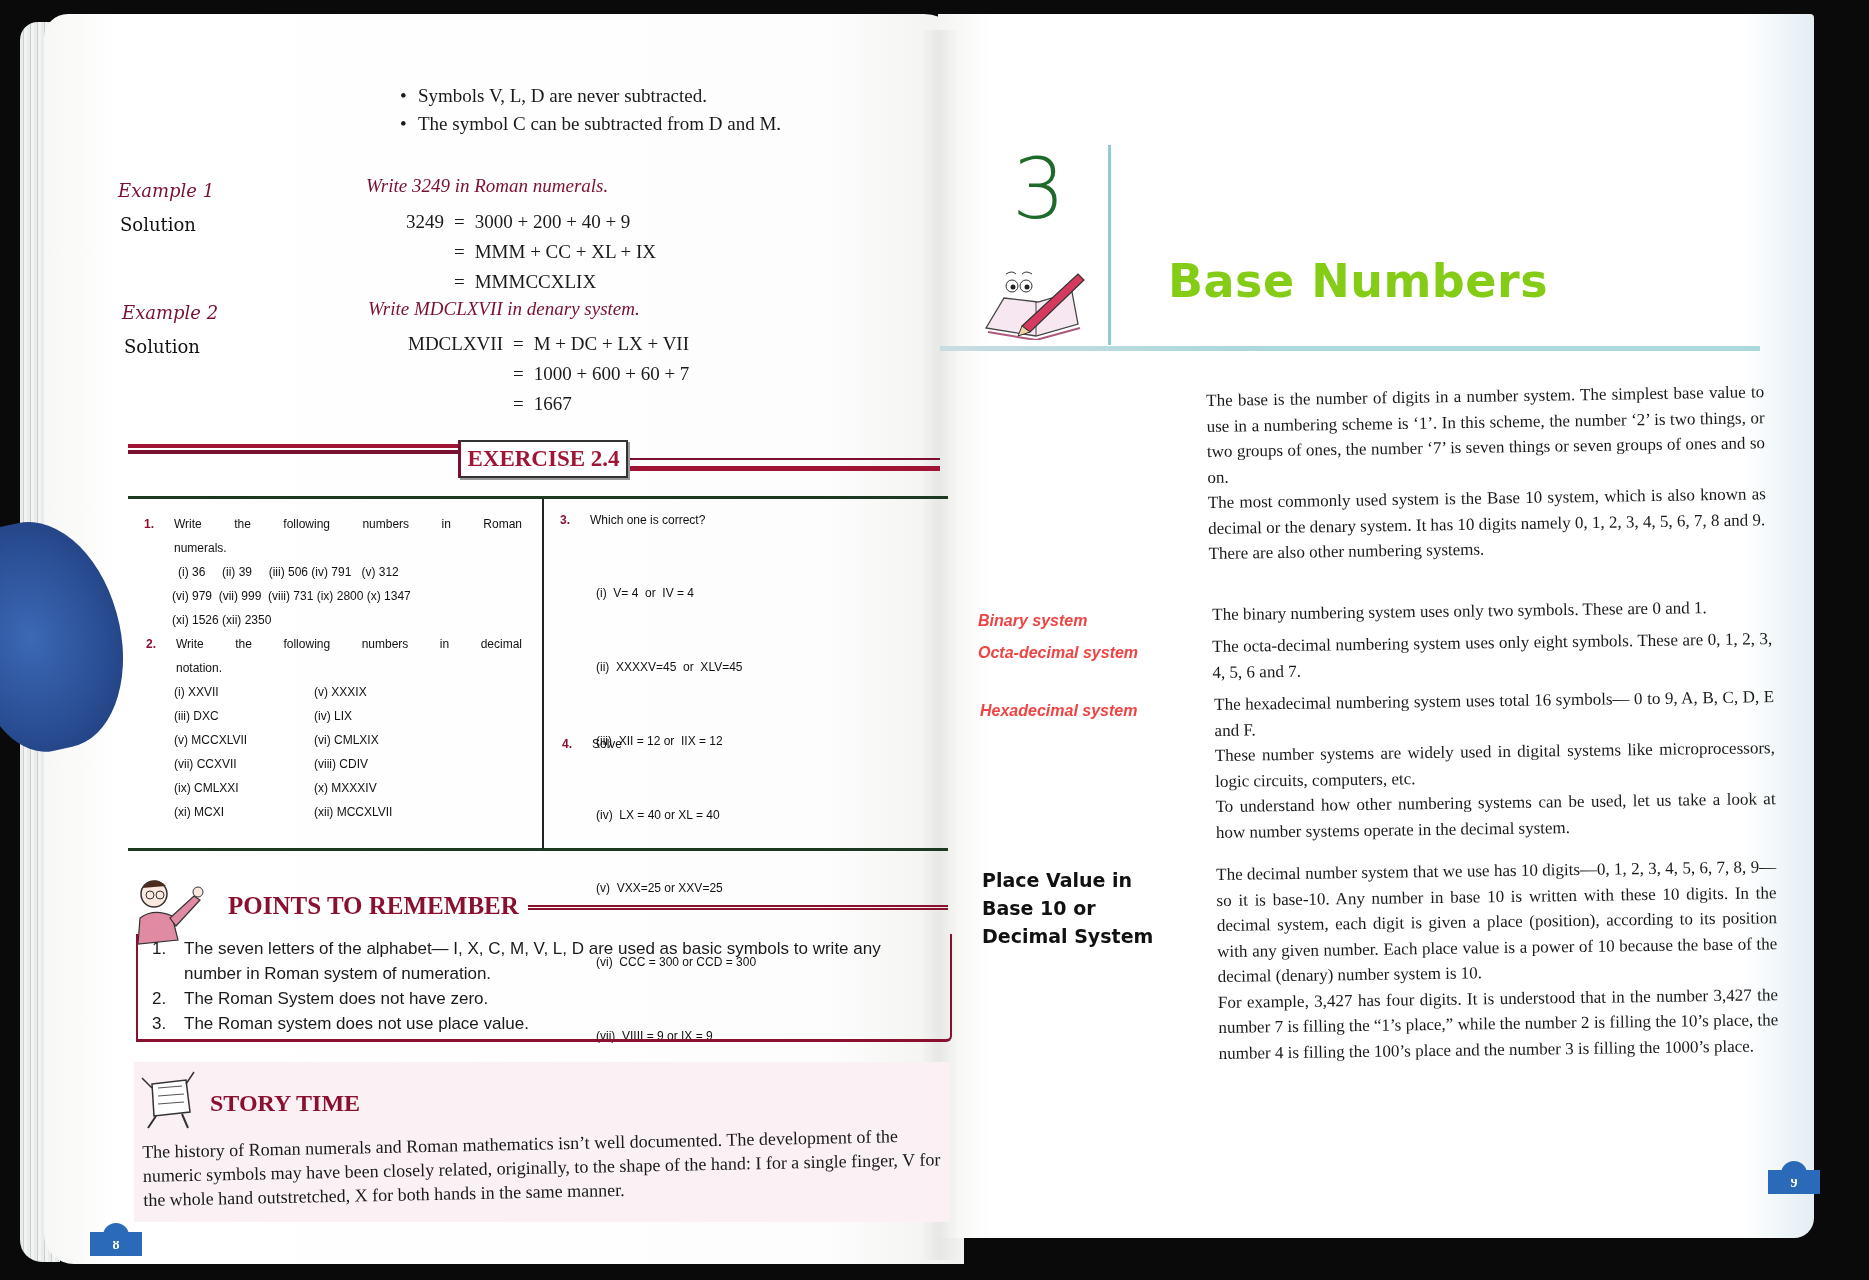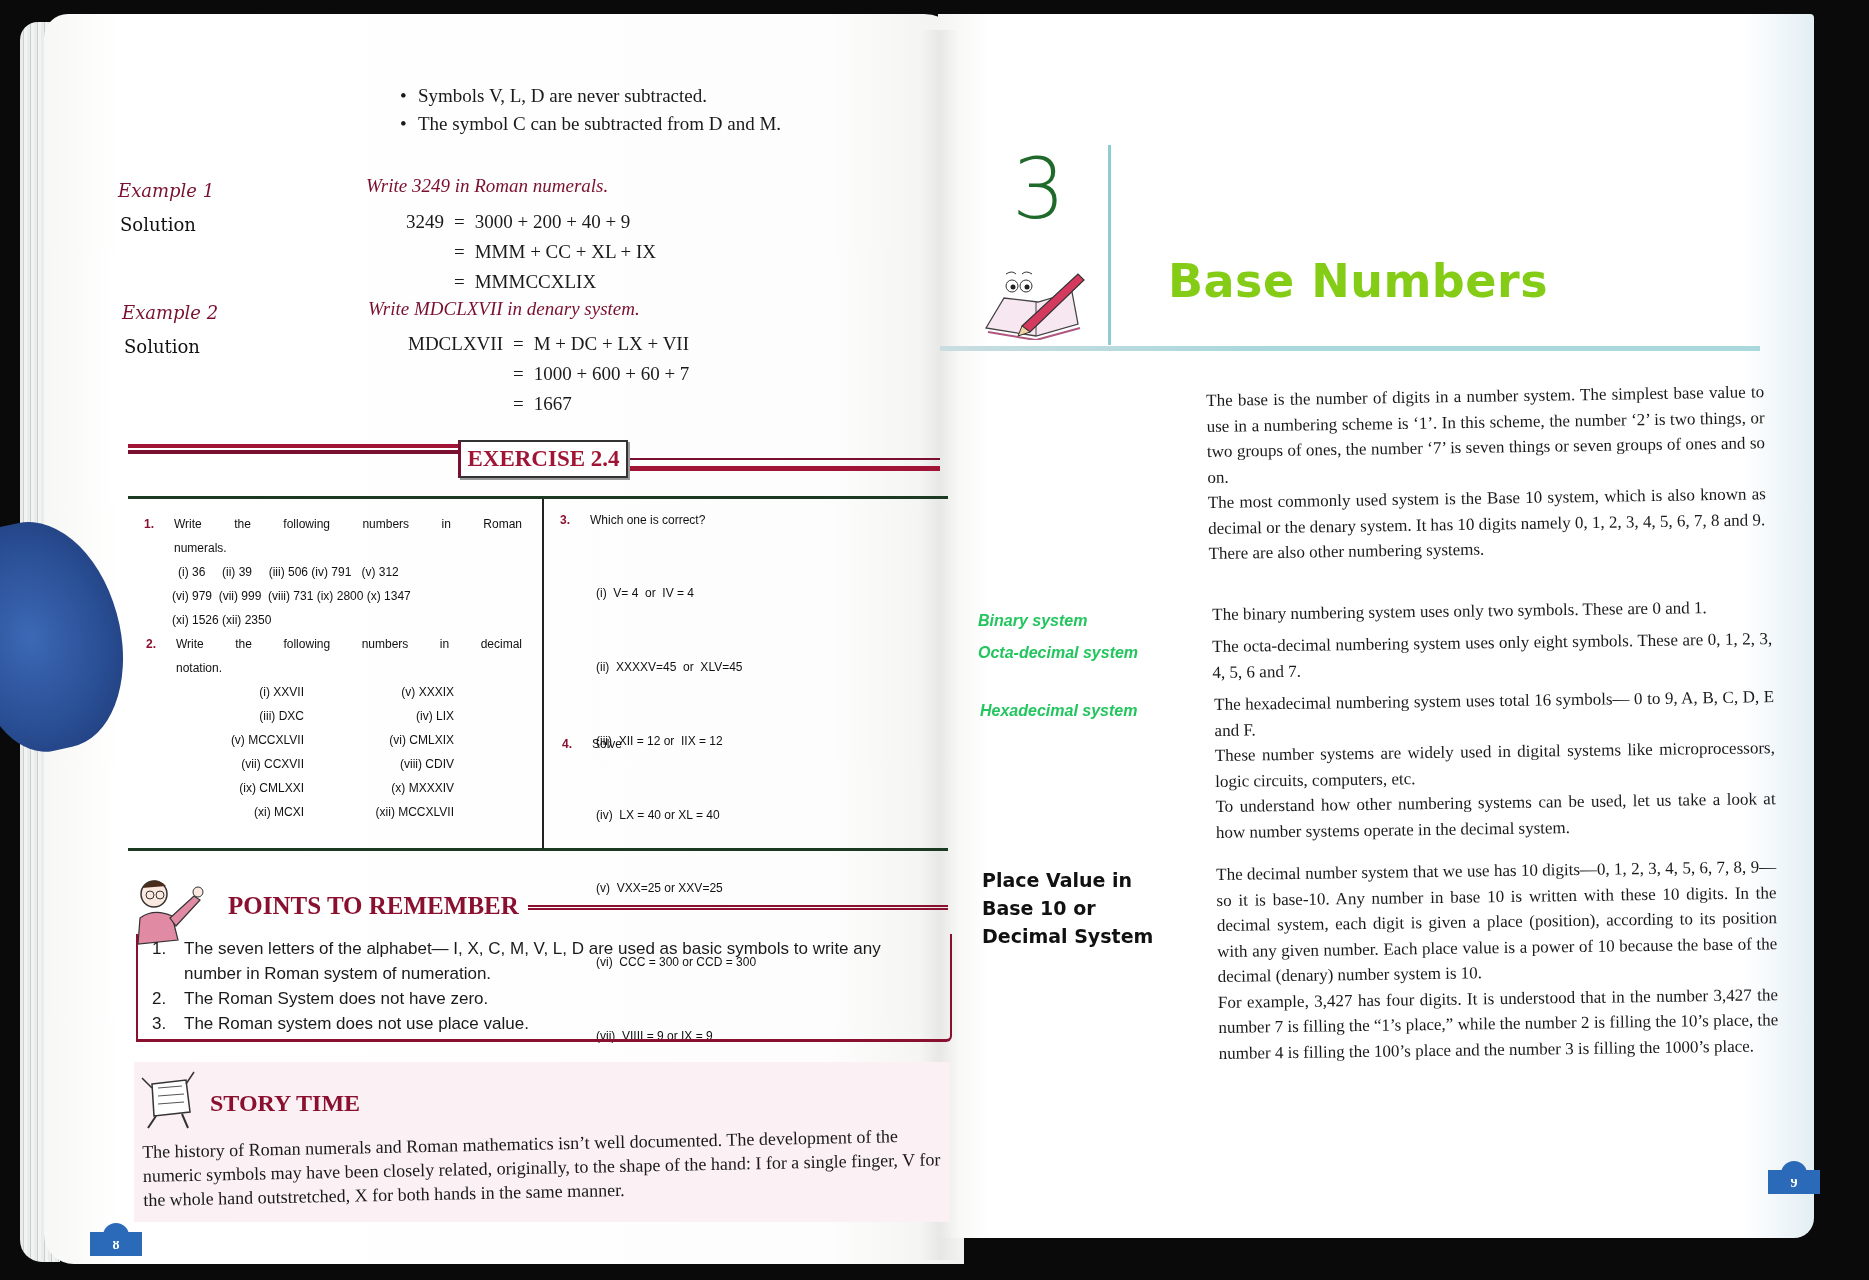--- a/index.html
+++ b/index.html
@@ -93,7 +93,7 @@
   .book-icon { left: 982px; top: 262px; width: 106px; height: 78px; }
 
   .body-text { font-size: 17px; line-height: 25.5px; color: #1a1a1a; text-align: justify; }
-  .side-label { font-family: "Liberation Sans", sans-serif; font-style: italic; font-weight: bold; font-size: 16px; color: #22c55e; }
+  .side-label { font-family: "Liberation Sans", sans-serif; font-style: italic; font-weight: bold; font-size: 16px; color: #ef4444; }
   .side-head { font-family: "DejaVu Sans", sans-serif; font-weight: bold; font-size: 19px; color: #111; line-height: 28px; }
 </style>
 </head>

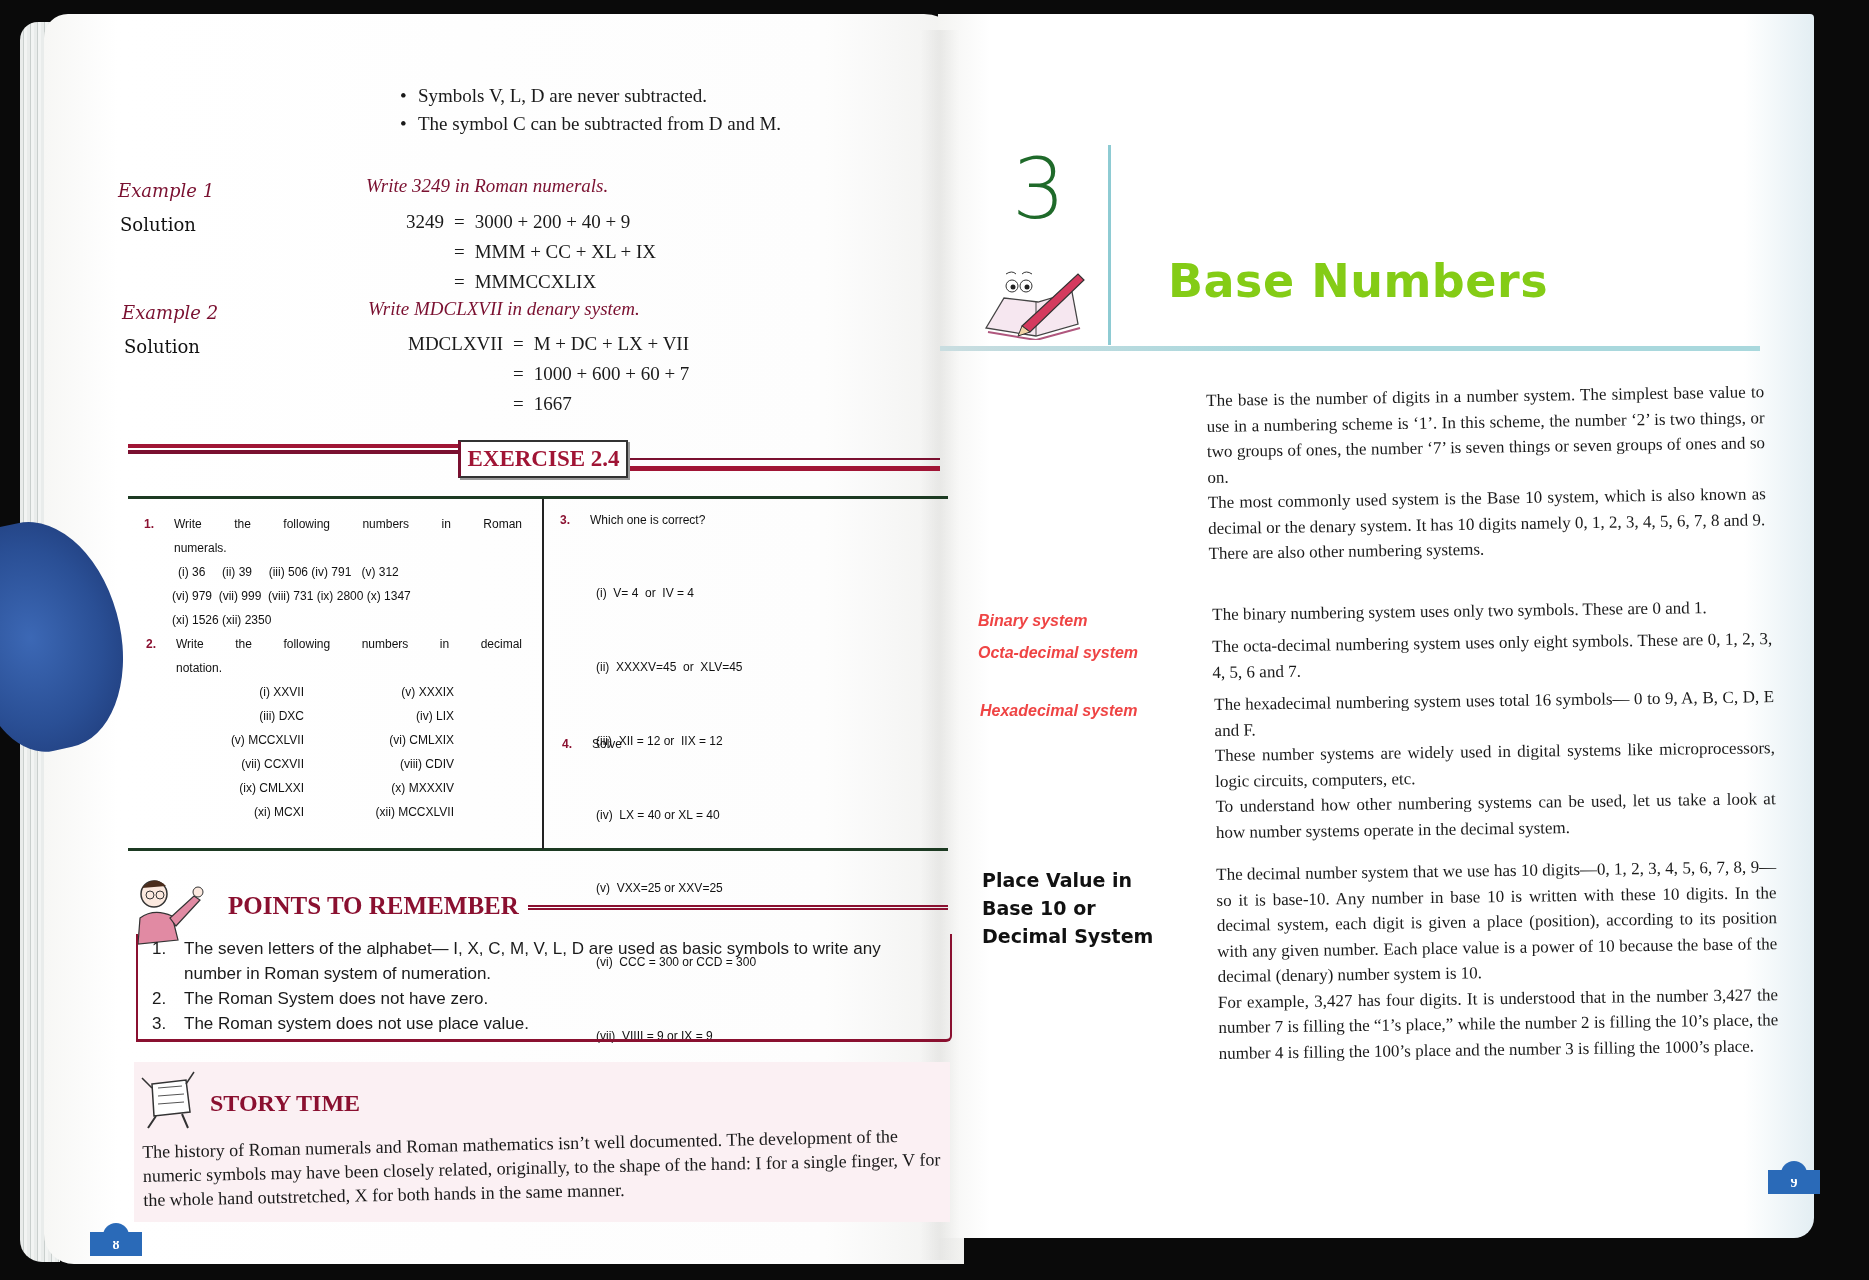--- a/index.html
+++ b/index.html
@@ -173,7 +173,7 @@
 <div class="abs q" style="left:146px;top:632px;width:376px;">
   <div class="qtext-just"><span class="qnum">2.</span><span>Write the following numbers in decimal</span></div>
   <div style="padding-left:30px">notation.</div>
-  <div class="subgrid" style="padding-left:28px;text-align:right;">
+  <div class="subgrid" style="padding-left:28px;">
     <span class="subrow">(i) XXVII</span>
       <span class="subrow">(v) XXXIX</span>
     <span class="subrow">(iii) DXC</span>

